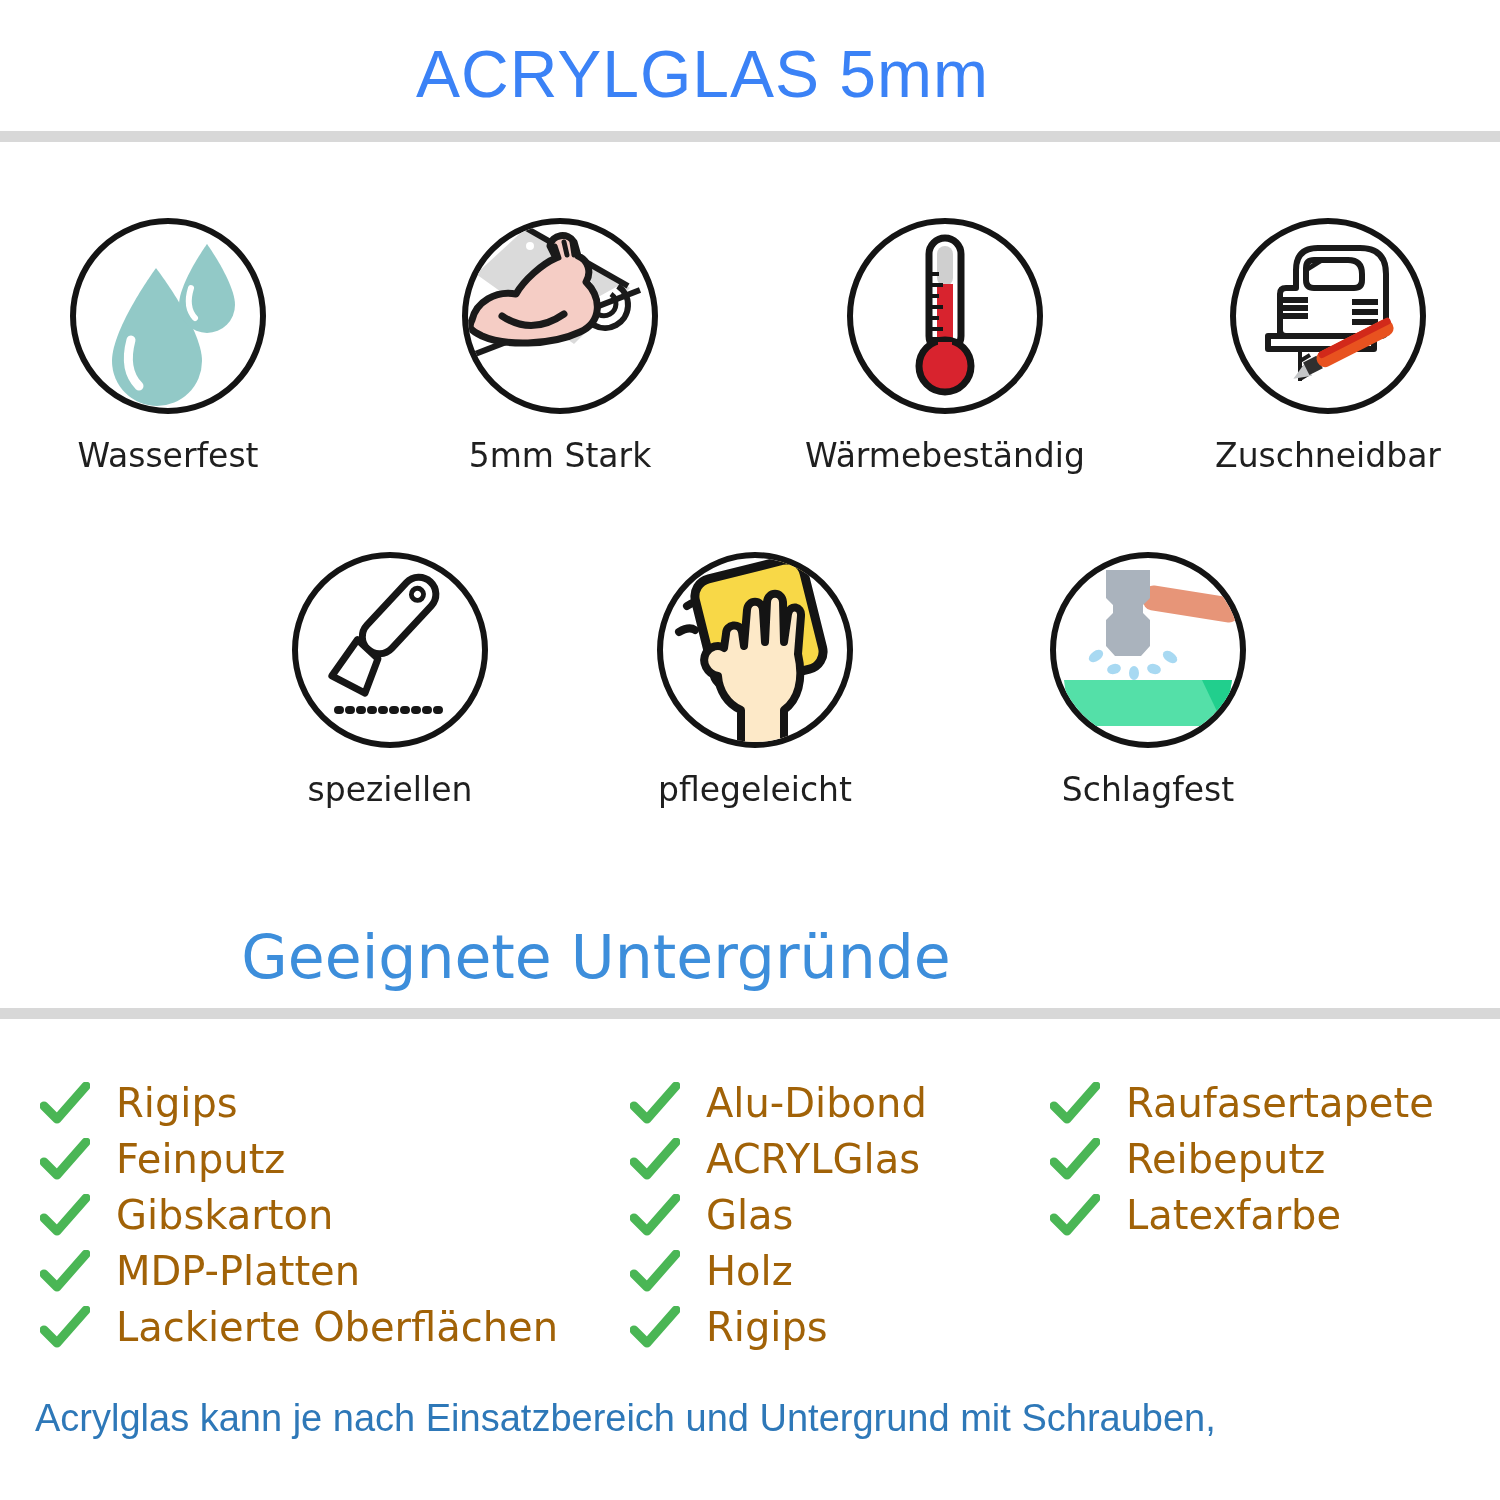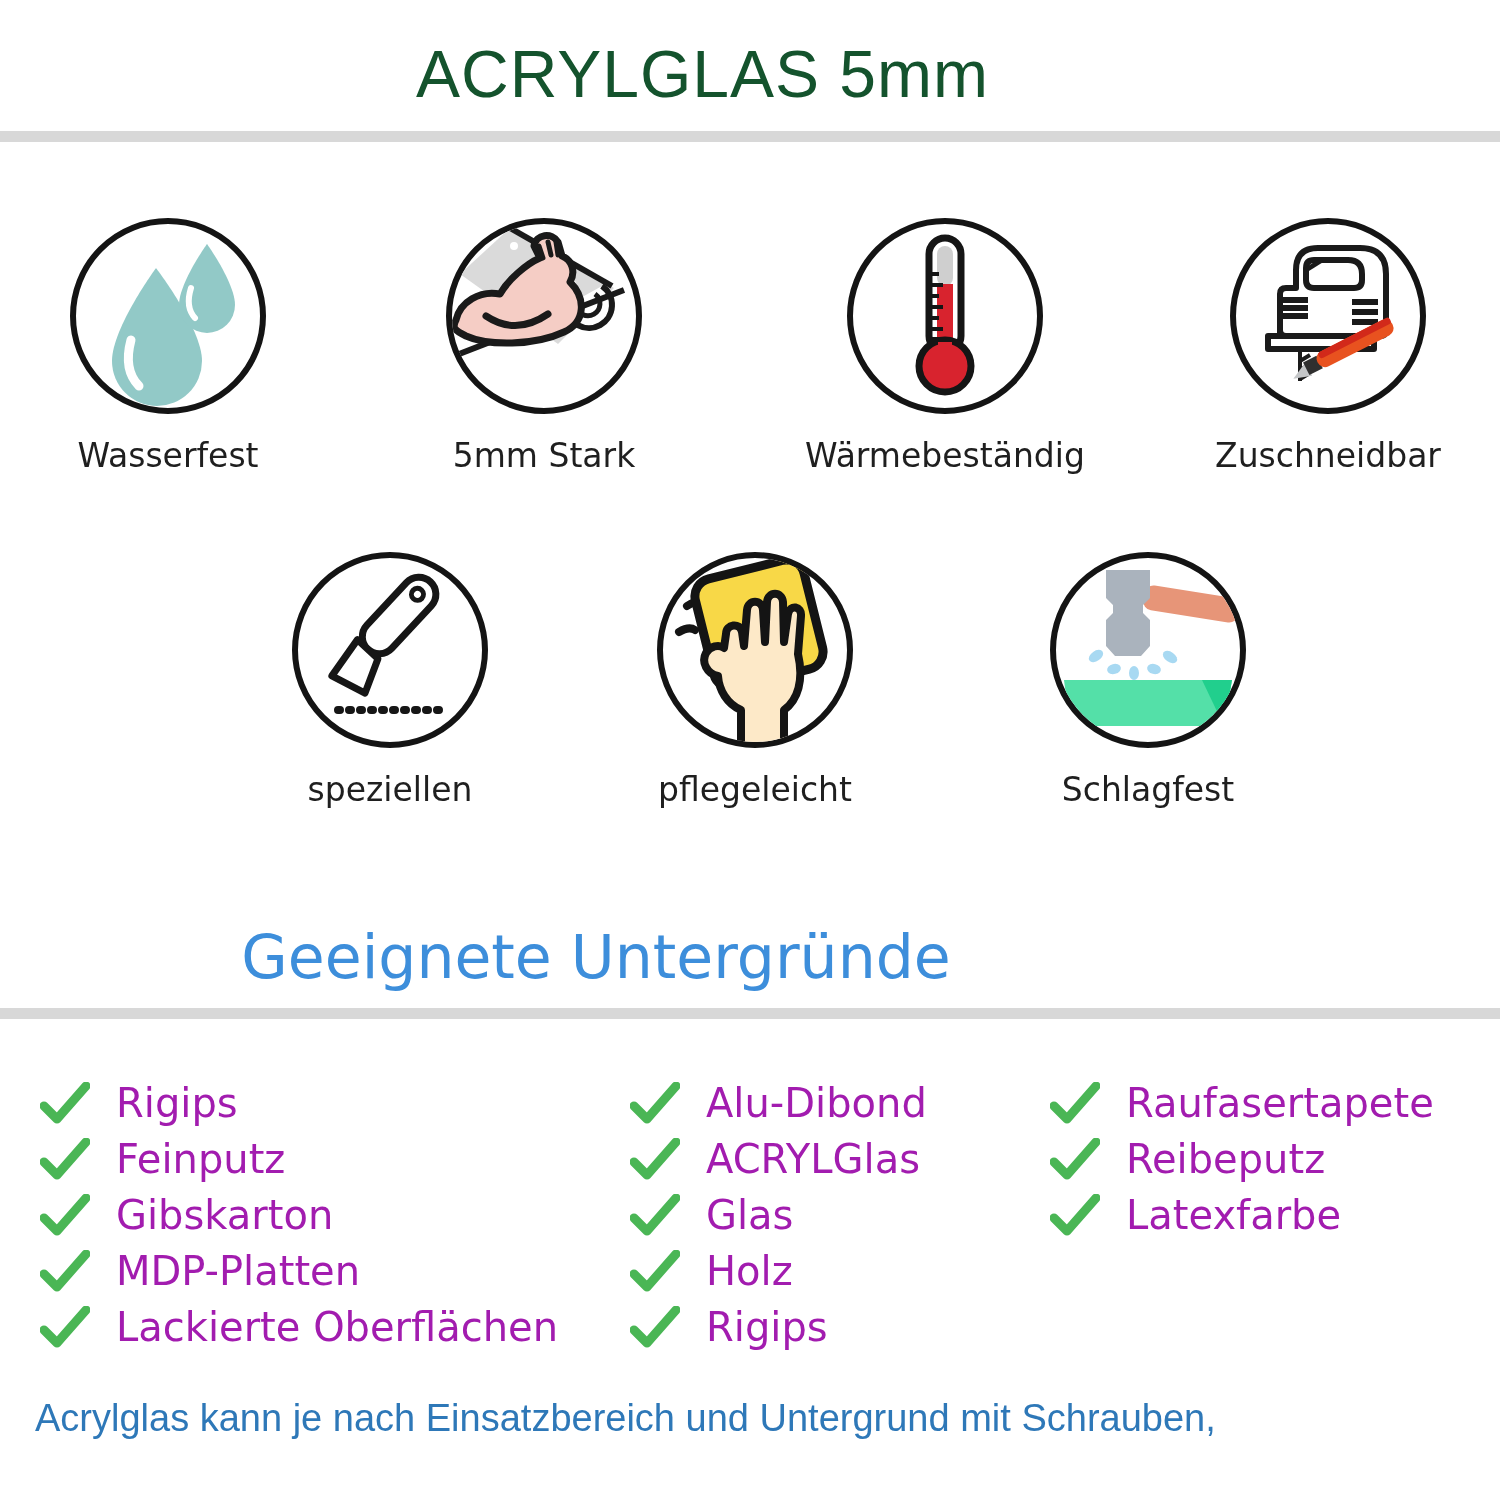--- a/index.html
+++ b/index.html
@@ -10,7 +10,7 @@
   .page-title{
     position:absolute;top:36px;left:0;width:1405px;text-align:center;
     font-family:"Liberation Sans",sans-serif;
-    font-size:66px;color:#14532d;letter-spacing:1px;font-weight:400;
+    font-size:66px;color:#3b82f6;letter-spacing:1px;font-weight:400;
   }
   .bar{position:absolute;left:0;width:1500px;height:11px;background:#d8d8d8;}
   .bar1{top:131px;}

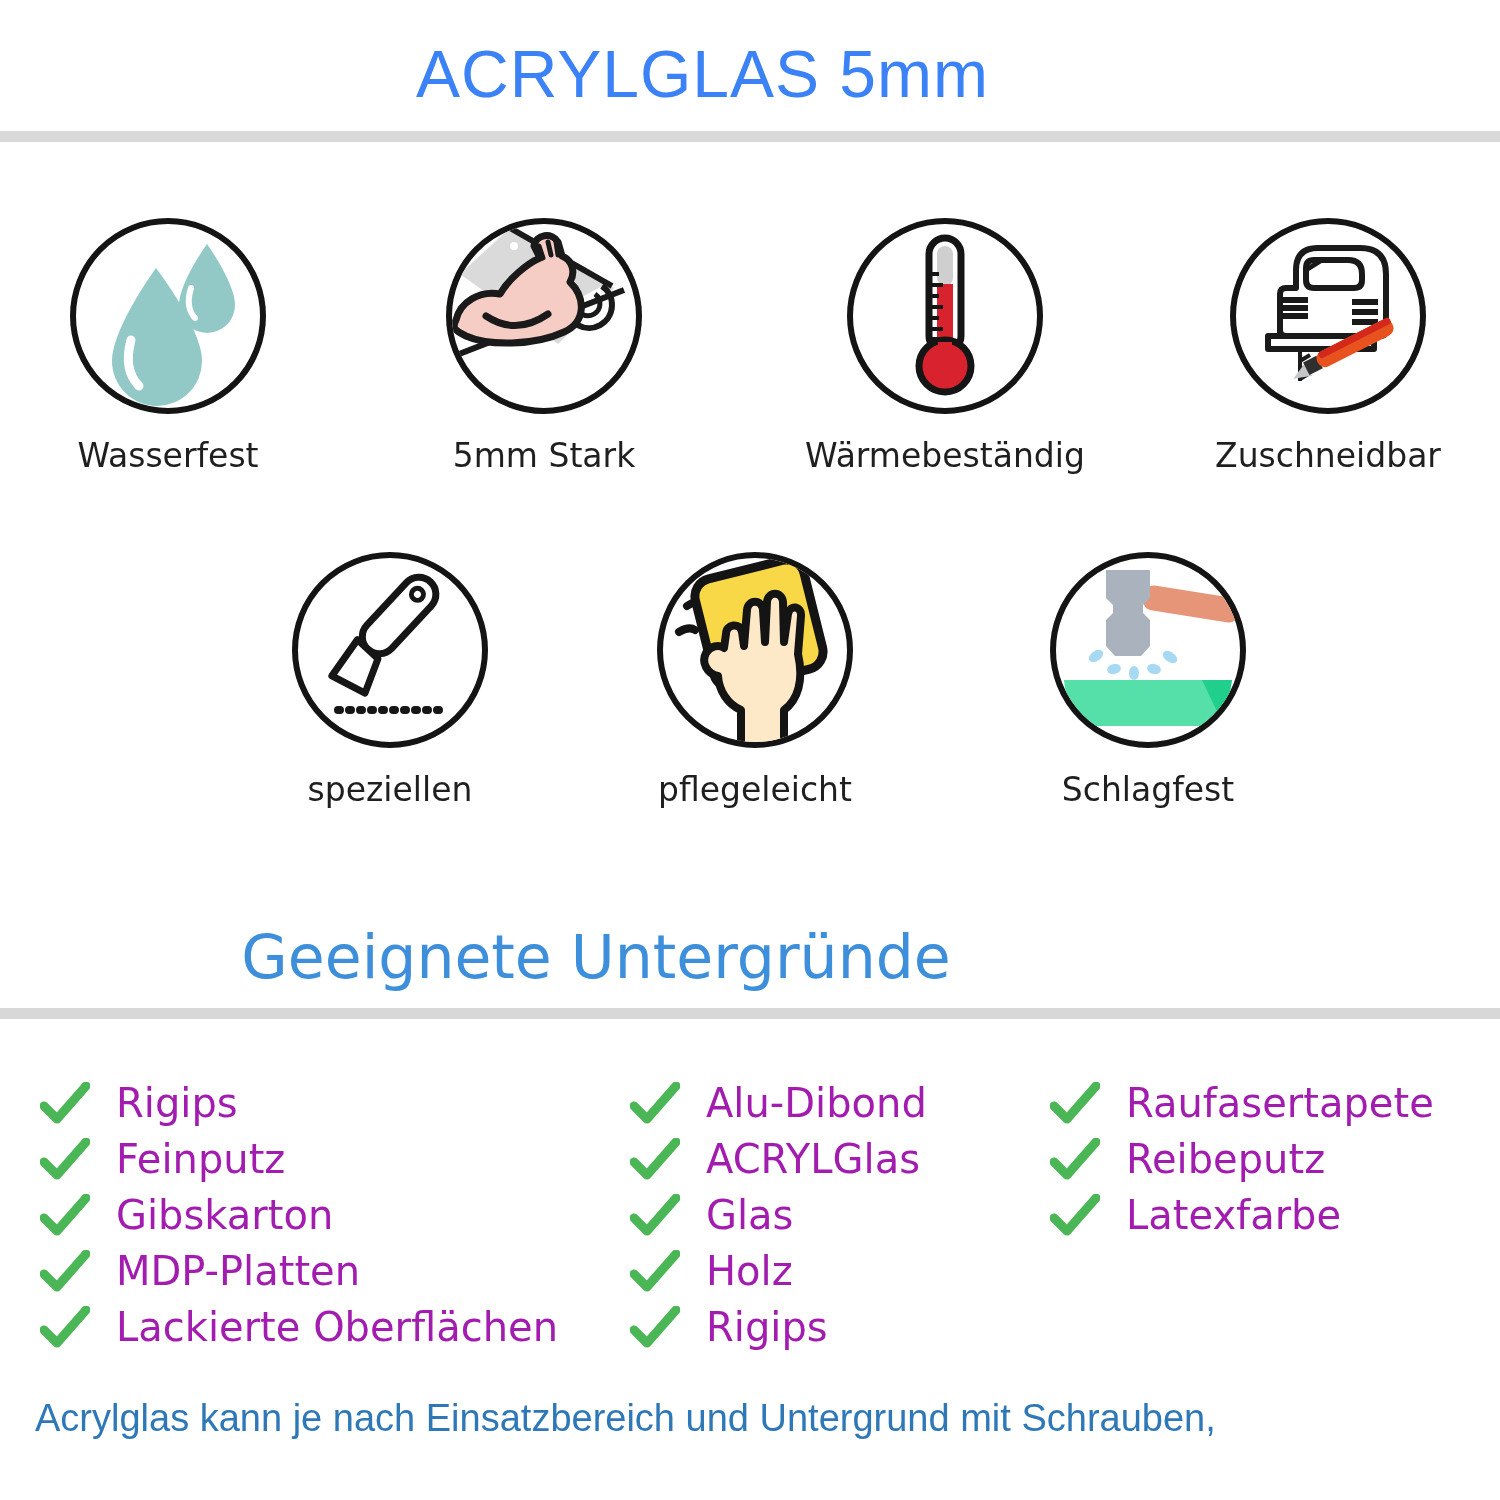--- a/index.html
+++ b/index.html
@@ -58,7 +58,7 @@
   <div class="feat-label">Wasserfest</div>
 </div>
 
-<div class="feat" style="left:374px;top:218px">
+<div class="feat" style="left:390px;top:218px">
   <div class="circle">
     <svg width="184" height="184" viewBox="0 0 184 184">
       <polygon points="58,4 162,64 106,120 8,50" fill="#dadada"></polygon>

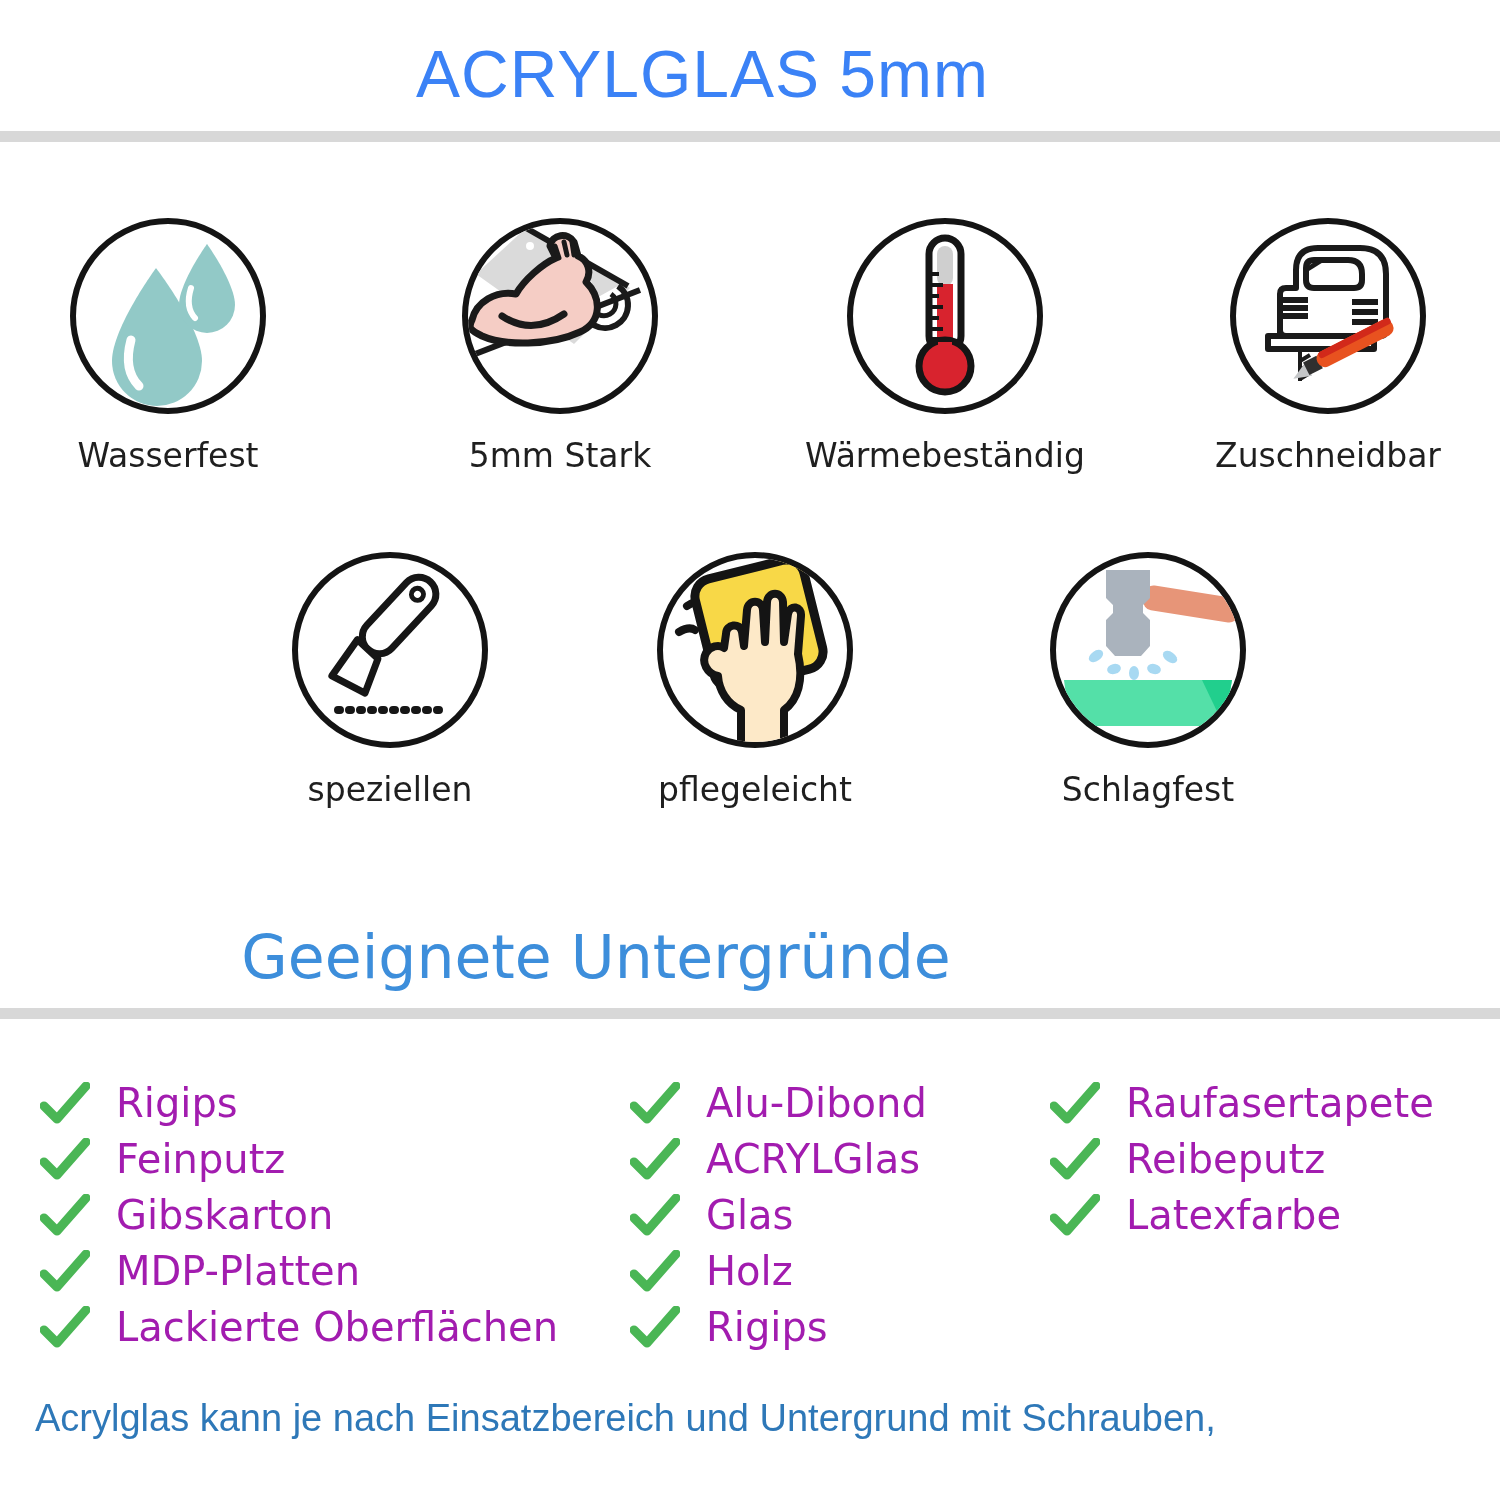--- a/index.html
+++ b/index.html
@@ -32,7 +32,7 @@
   .col{position:absolute;top:1075px;}
   .li{display:flex;align-items:center;height:56px;}
   .check{flex:0 0 auto;margin-right:26px;}
-  .li span{font-size:40px;color:#a21caf;white-space:nowrap;}
+  .li span{font-size:40px;color:#a16207;white-space:nowrap;}
 
   .footer{
     position:absolute;left:35px;top:1394px;

